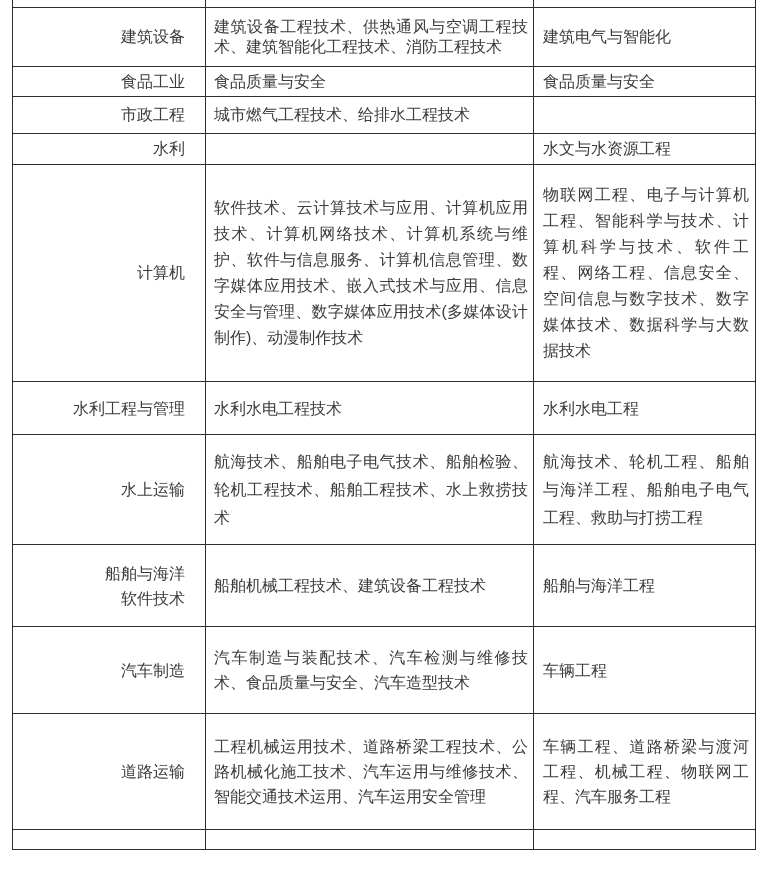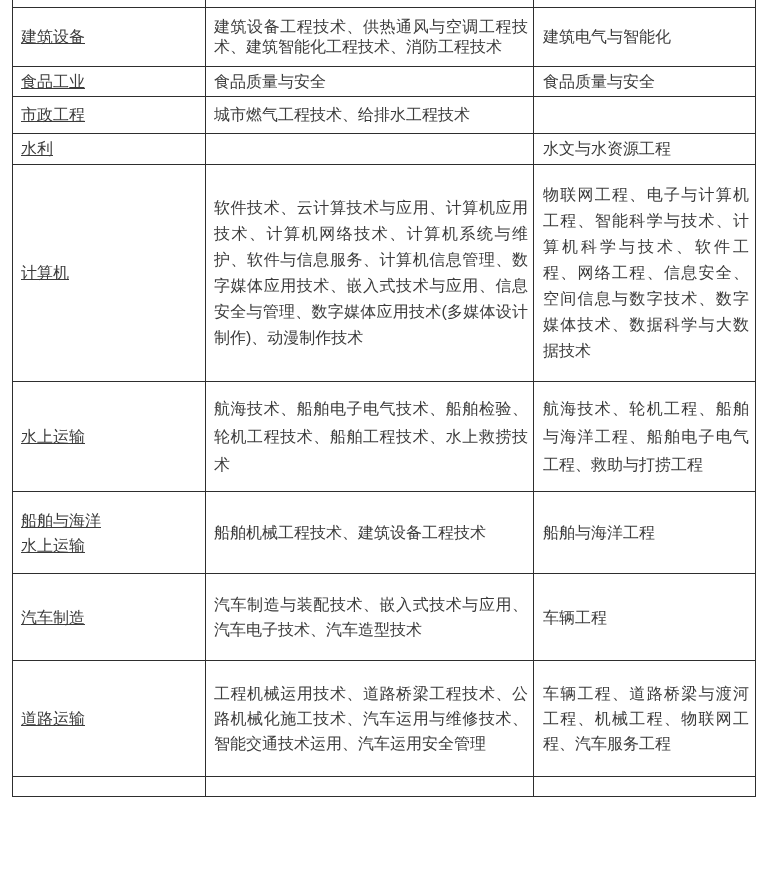--- a/index.html
+++ b/index.html
@@ -31,10 +31,9 @@
     overflow: hidden;
   }
   td.category {
-    text-align: left;
+    text-align: right;
     white-space: pre-line;
-    padding: 2px 8px;
-    text-decoration: underline;
+    padding: 2px 20px;
   }
   td.majors {
     text-align: justify;

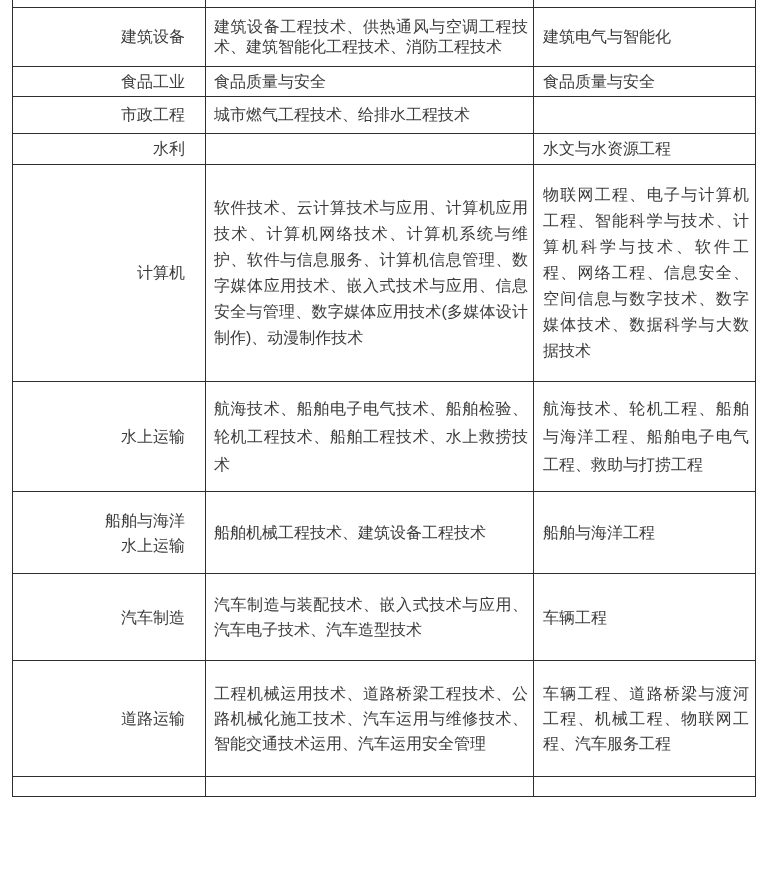--- a/index.html
+++ b/index.html
@@ -87,6 +87,11 @@
           <td class="majors">软件技术、云计算技术与应用、计算机应用技术、计算机网络技术、计算机系统与维护、软件与信息服务、计算机信息管理、数字媒体应用技术、嵌入式技术与应用、信息安全与管理、数字媒体应用技术(多媒体设计制作)、动漫制作技术</td>
           <td class="related">物联网工程、电子与计算机工程、智能科学与技术、计算机科学与技术、软件工程、网络工程、信息安全、空间信息与数字技术、数字媒体技术、数据科学与大数据技术</td>
         </tr>
+        <tr style="height: 53px; line-height: 25px;">
+          <td class="category">水利工程与管理</td>
+          <td class="majors">水利水电工程技术</td>
+          <td class="related">水利水电工程</td>
+        </tr>
         <tr style="height: 110px; line-height: 28px;">
           <td class="category">水上运输</td>
           <td class="majors">航海技术、船舶电子电气技术、船舶检验、轮机工程技术、船舶工程技术、水上救捞技术</td>

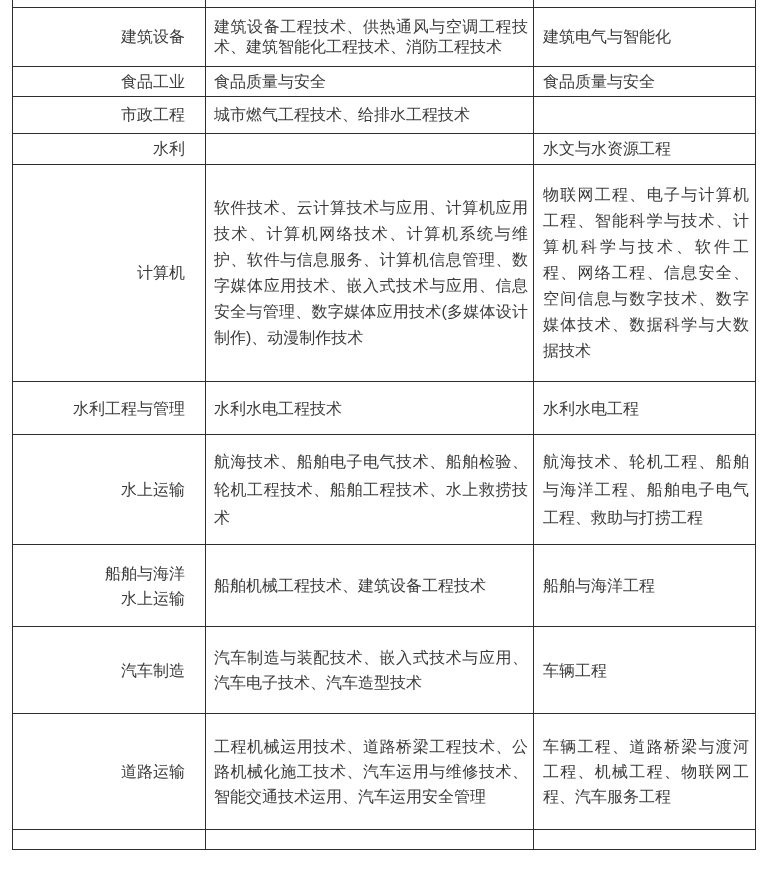--- a/index.html
+++ b/index.html
@@ -99,7 +99,7 @@
         </tr>
         <tr style="height: 82px; line-height: 25px;">
           <td class="category">船舶与海洋
-水上运输</td>
+软件技术</td>
           <td class="majors">船舶机械工程技术、建筑设备工程技术</td>
           <td class="related">船舶与海洋工程</td>
         </tr>

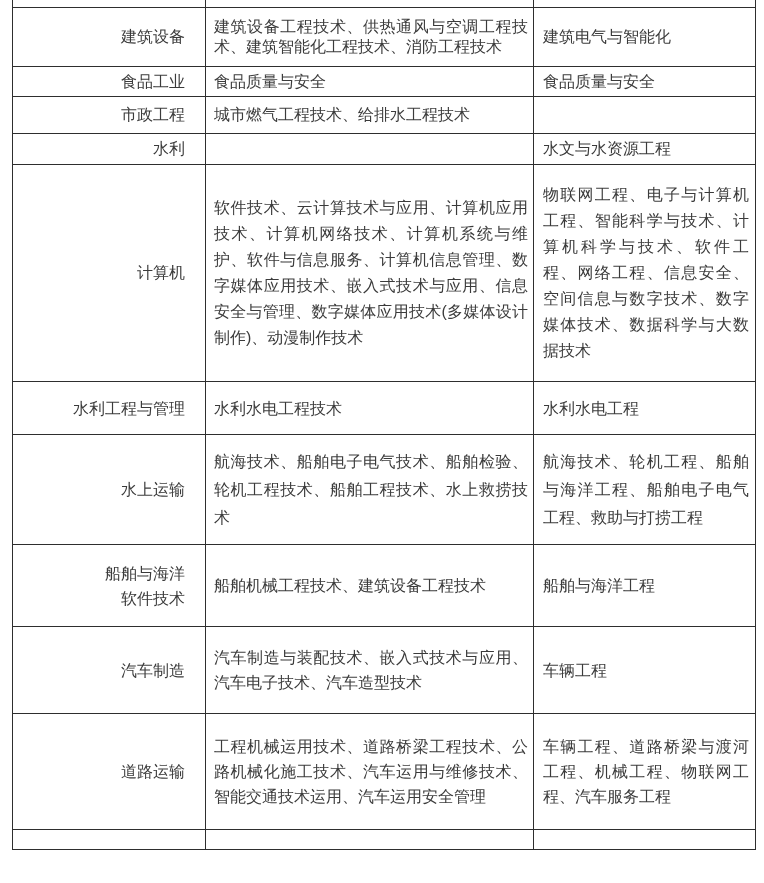--- a/index.html
+++ b/index.html
@@ -105,7 +105,7 @@
         </tr>
         <tr style="height: 87px; line-height: 25px;">
           <td class="category">汽车制造</td>
-          <td class="majors">汽车制造与装配技术、嵌入式技术与应用、汽车电子技术、汽车造型技术</td>
+          <td class="majors">汽车制造与装配技术、汽车检测与维修技术、食品质量与安全、汽车造型技术</td>
           <td class="related">车辆工程</td>
         </tr>
         <tr style="height: 116px; line-height: 25px;">

